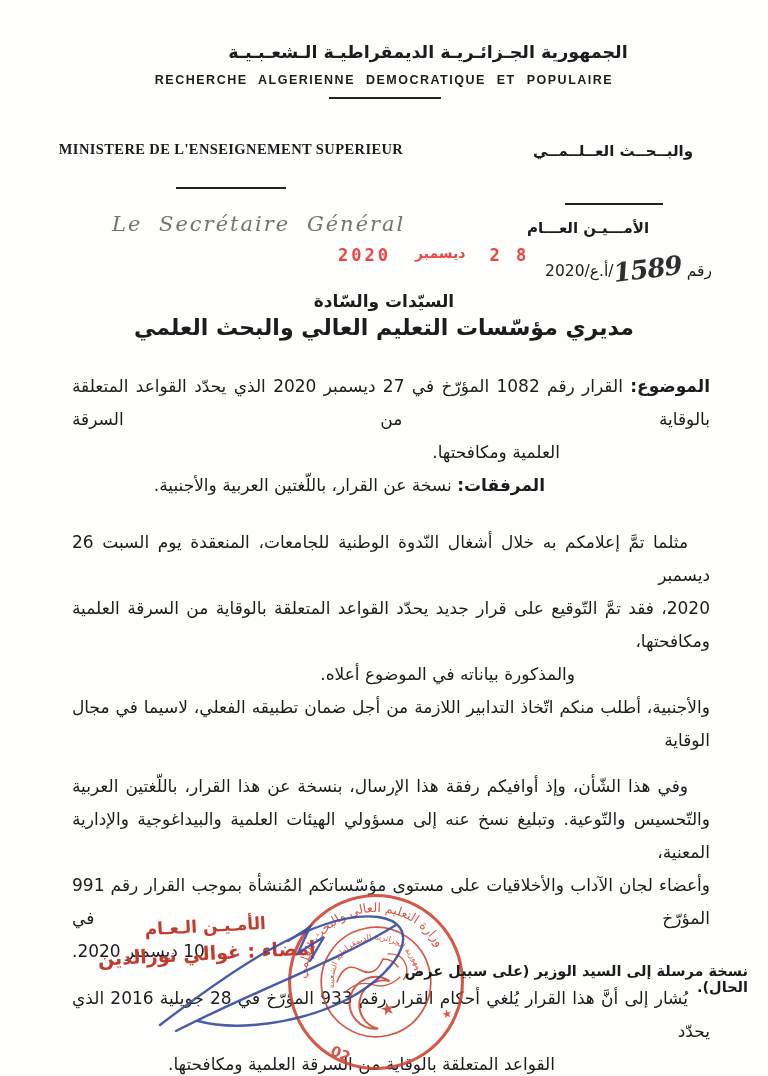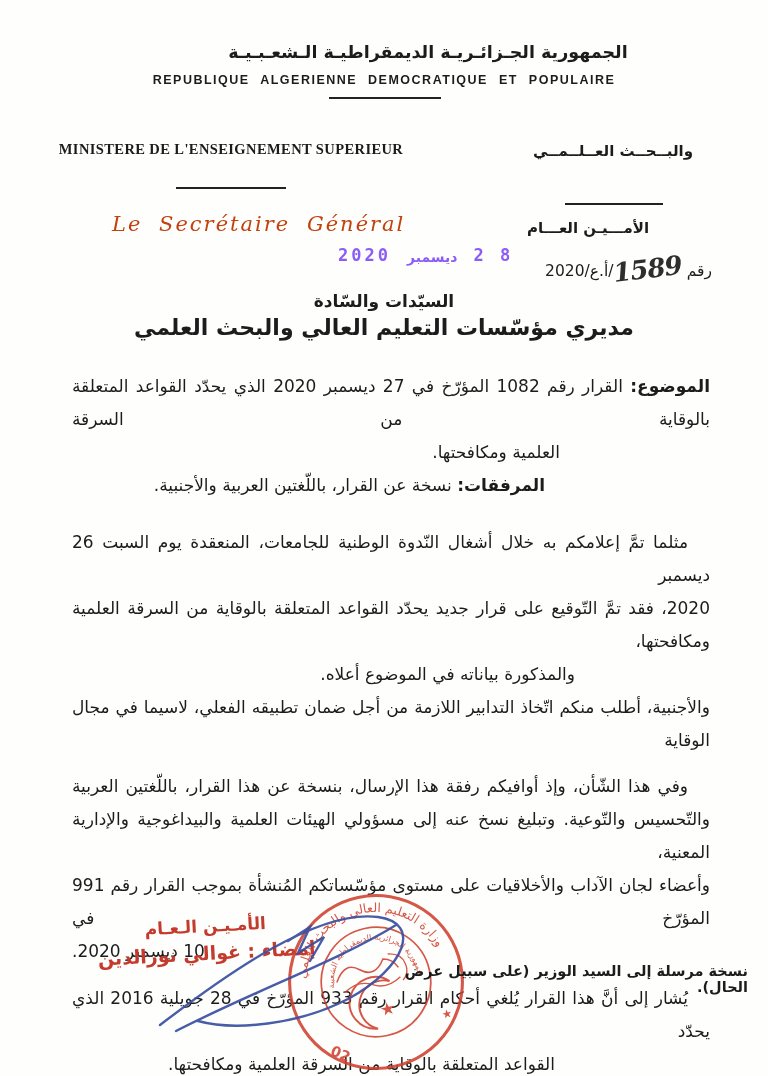--- a/index.html
+++ b/index.html
@@ -105,7 +105,7 @@
 <div class="page">
 
   <div class="republic-ar">الجمهورية الجـزائـريـة الديمقراطيـة الـشعـبـيـة</div>
-  <div class="republic-fr">REPUBLIQUE ALGERIENNE DEMOCRATIQUE ET POPULAIRE</div>
+  <div class="republic-fr">RECHERCHE ALGERIENNE DEMOCRATIQUE ET POPULAIRE</div>
   <div class="rule rule-republic"></div>
 
   <div class="ministry-fr">

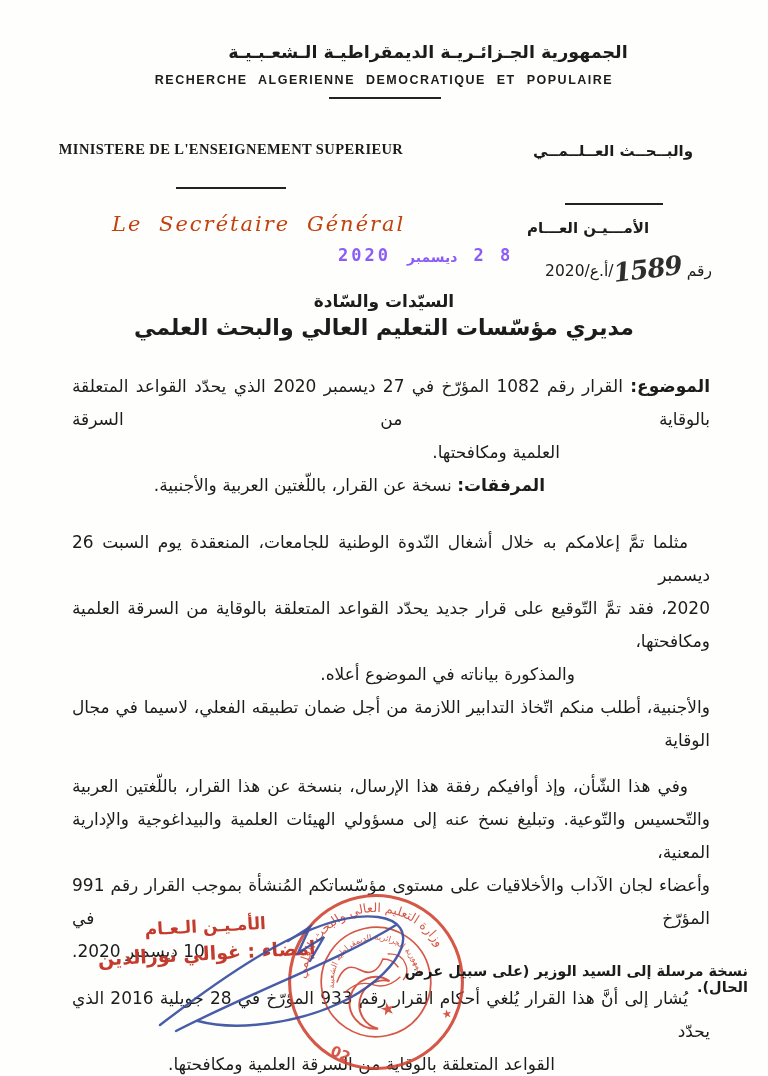--- a/index.html
+++ b/index.html
@@ -42,7 +42,7 @@
   .sender-fr{
     position:absolute;top:212px;left:112px;
     font-family:"DejaVu Serif", serif;font-style:italic;
-    font-size:21px;letter-spacing:2px;word-spacing:8px;color:#c2410c;text-align:center;
+    font-size:21px;letter-spacing:2px;word-spacing:8px;color:#737373;text-align:center;
   }
   .sender-ar{
     position:absolute;top:219px;right:80px;width:200px;

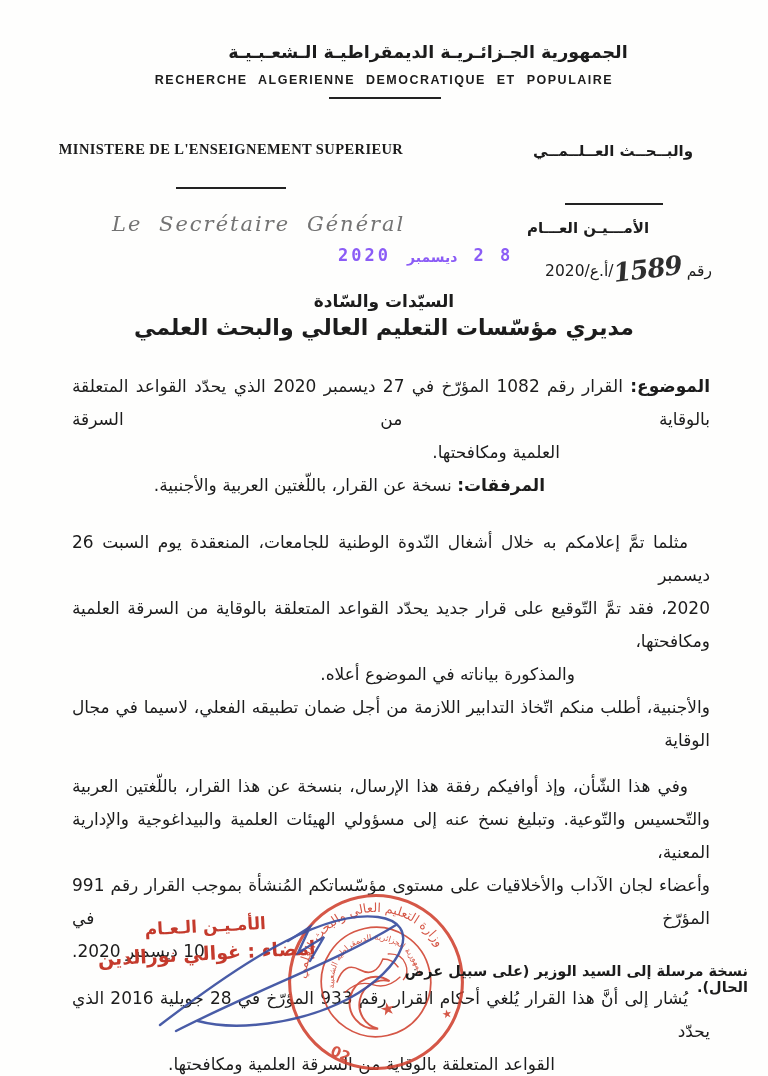--- a/index.html
+++ b/index.html
@@ -51,8 +51,8 @@
   
   .date-stamp{
     position:absolute;top:245px;left:338px;
-    display:flex;align-items:flex-end;gap:16px;
-    color:#8b5cf6;font-weight:bold;
+    display:flex;align-items:flex-start;gap:24px;
+    color:#ef4444;font-weight:bold;
   }
   .date-stamp .num{font-family:"DejaVu Sans Mono", monospace;font-size:17px;letter-spacing:3px;}
   .date-stamp .month{font-size:14px;}

